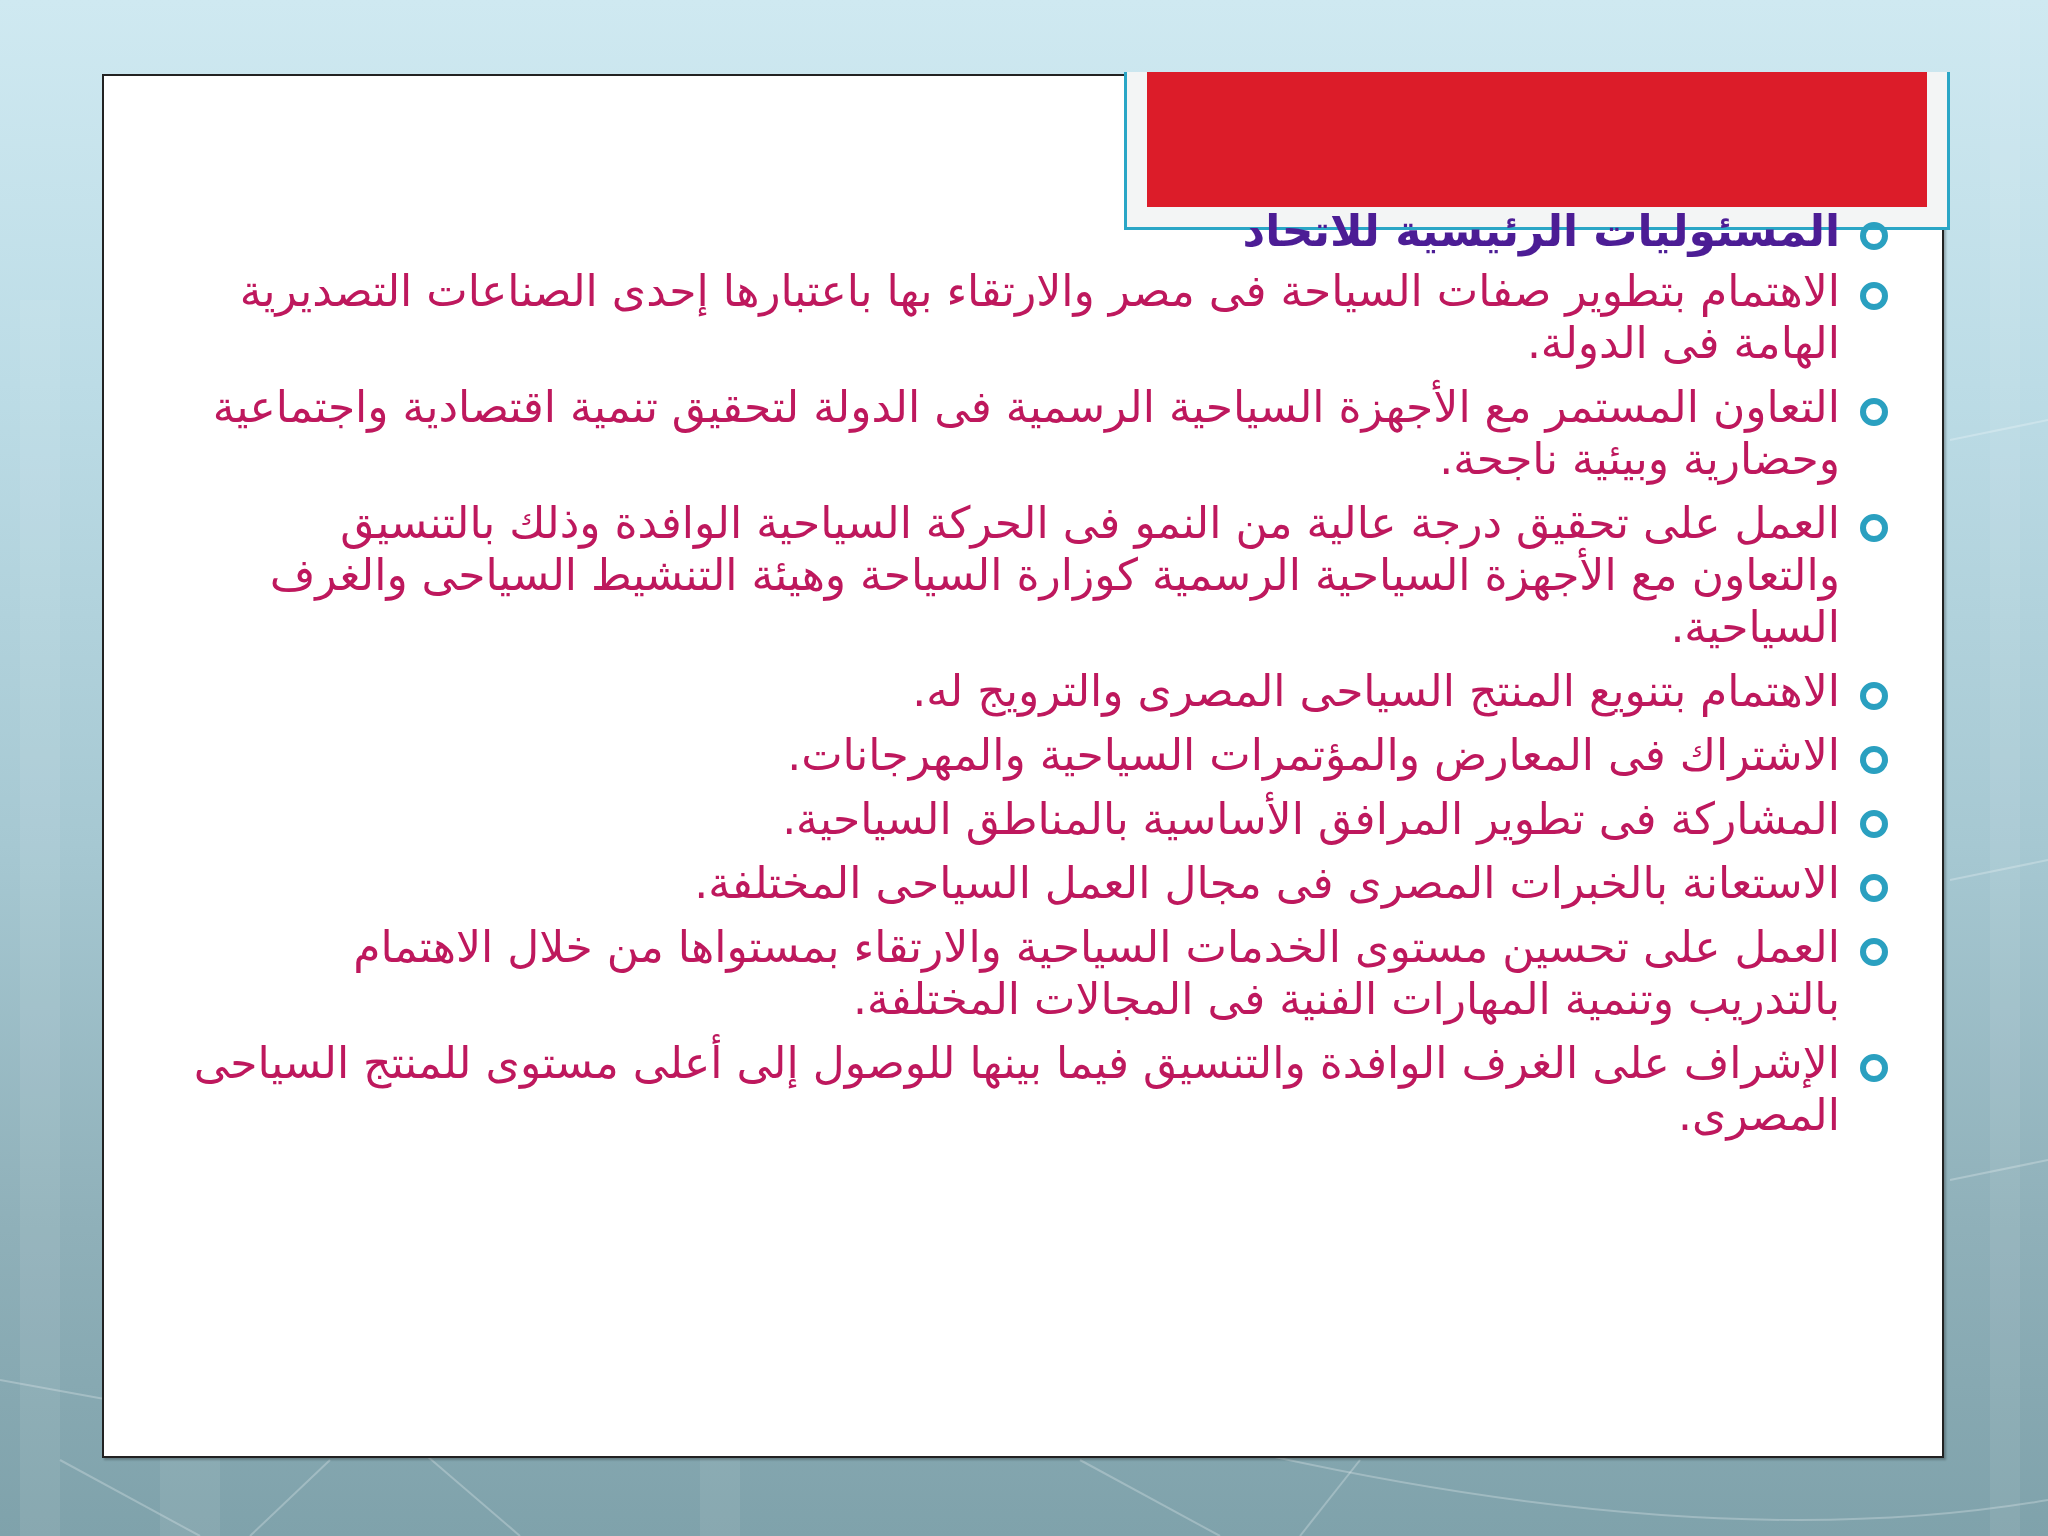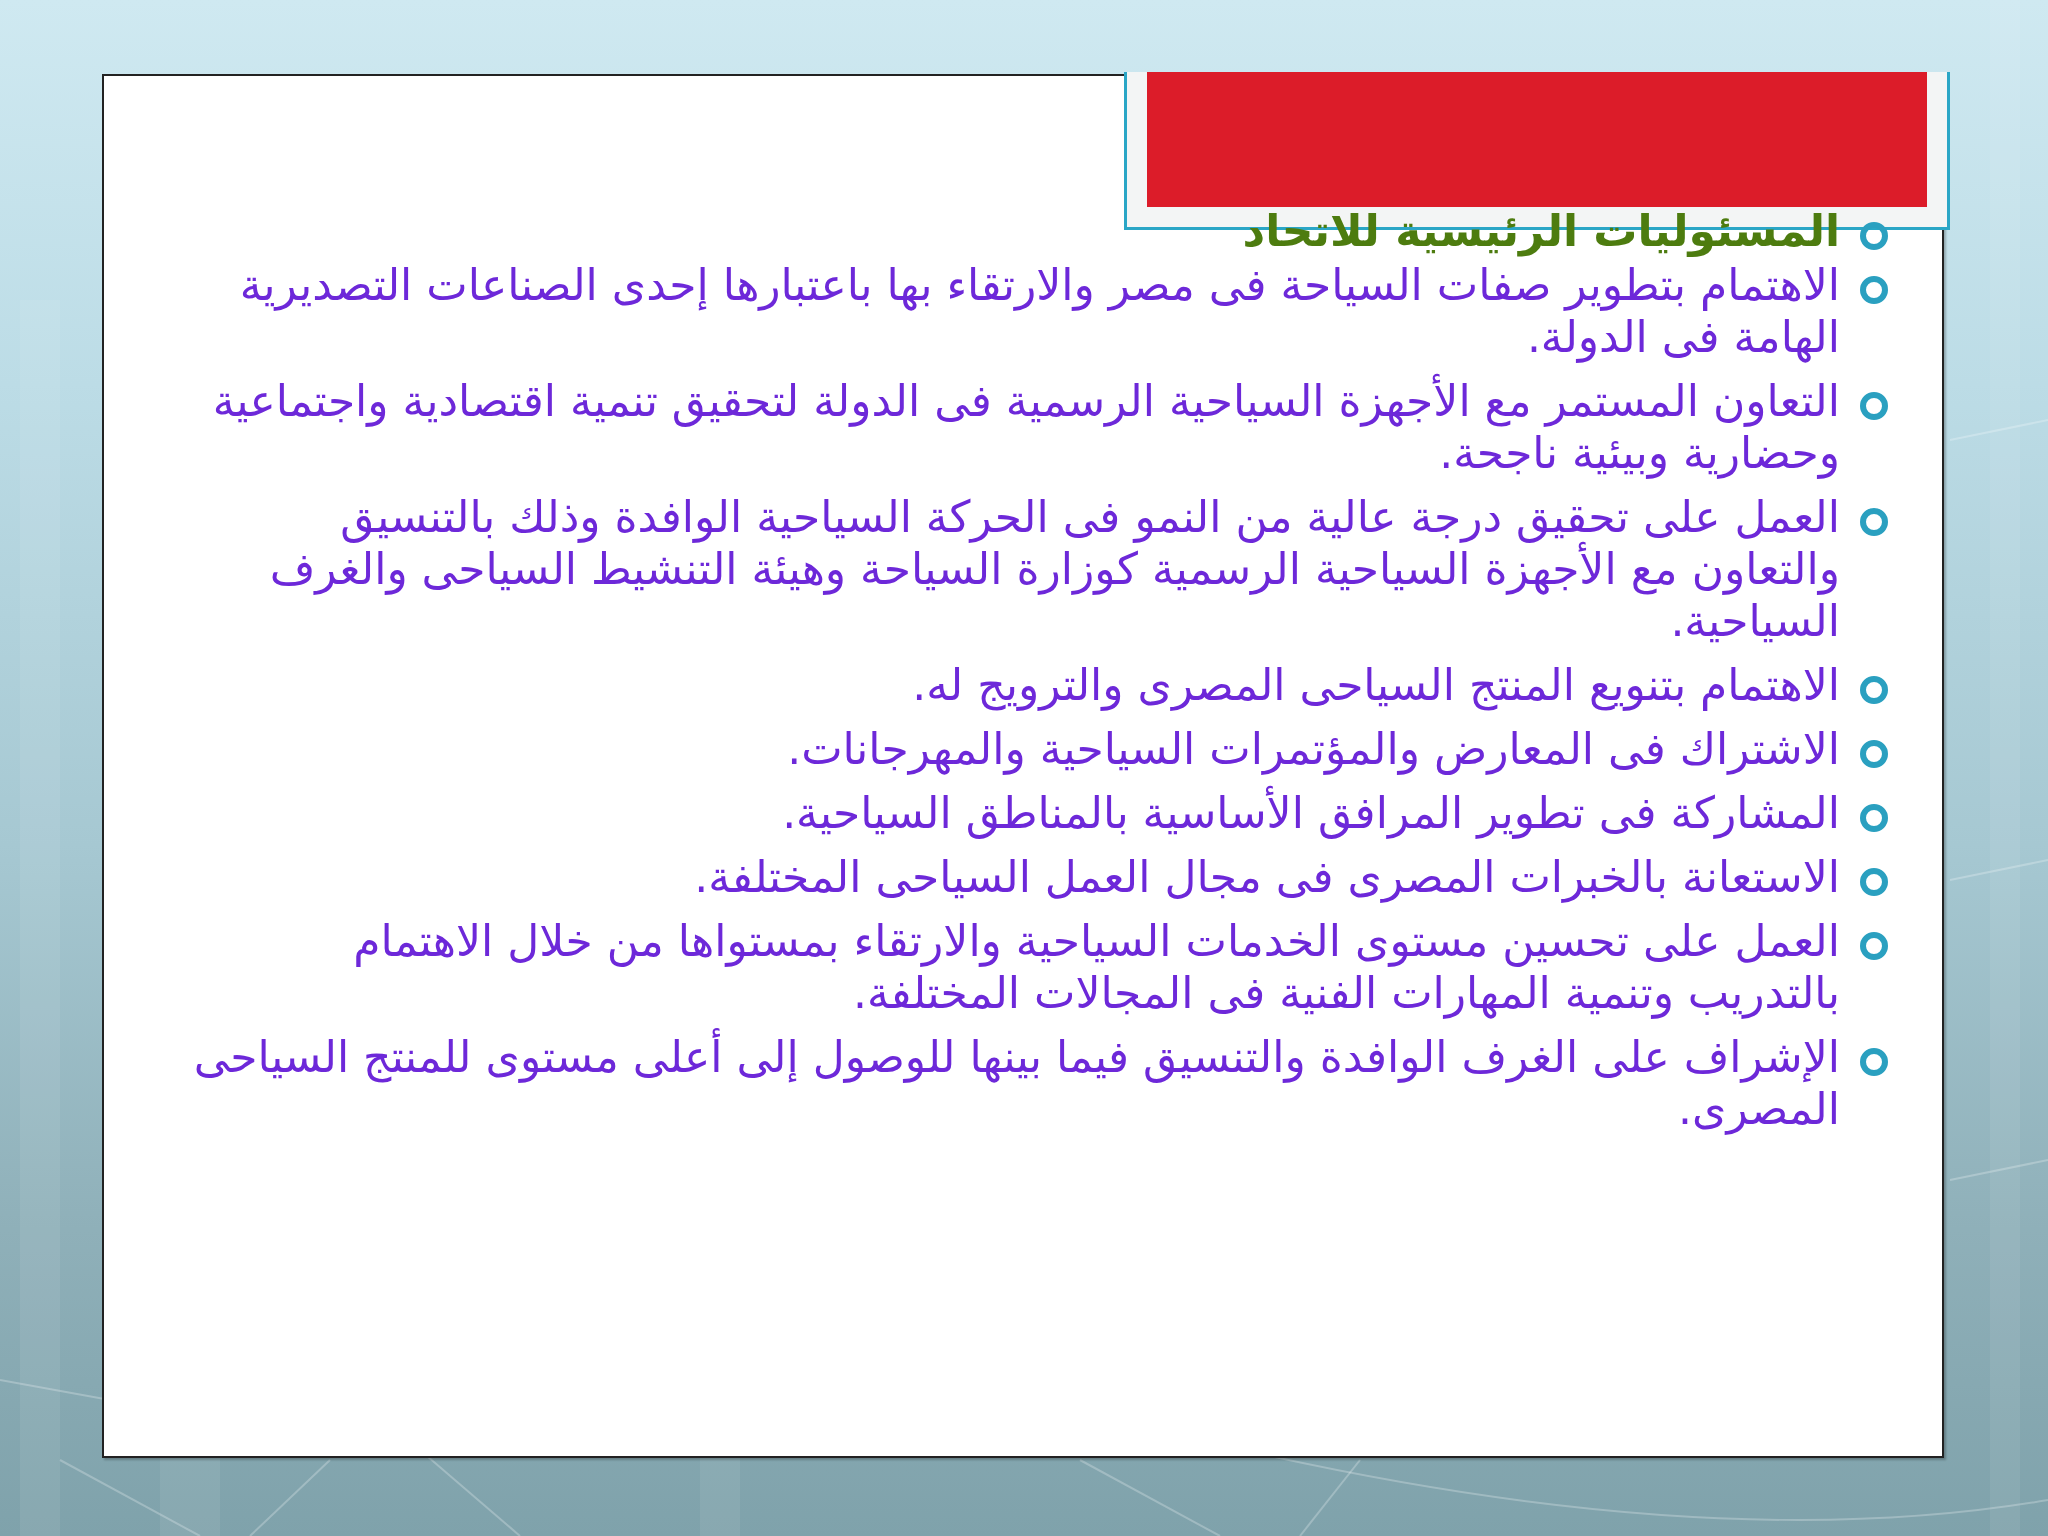--- a/index.html
+++ b/index.html
@@ -30,7 +30,7 @@
     position:relative; padding-right:48px; color:#6d28d9;
     font-size:44px; line-height:52px; margin-bottom:12px; text-align:right;
   }
-  .item.heading { font-weight:bold; color:#4d7c0f; margin-bottom:2px; }
+  .item.heading { font-weight:bold; color:#4c1d95; margin-bottom:8px; }
   .bullet {
     position:absolute; right:0; top:17px; width:16px; height:16px;
     border:6px solid #2aa0c0; border-radius:50%; box-sizing:content-box;

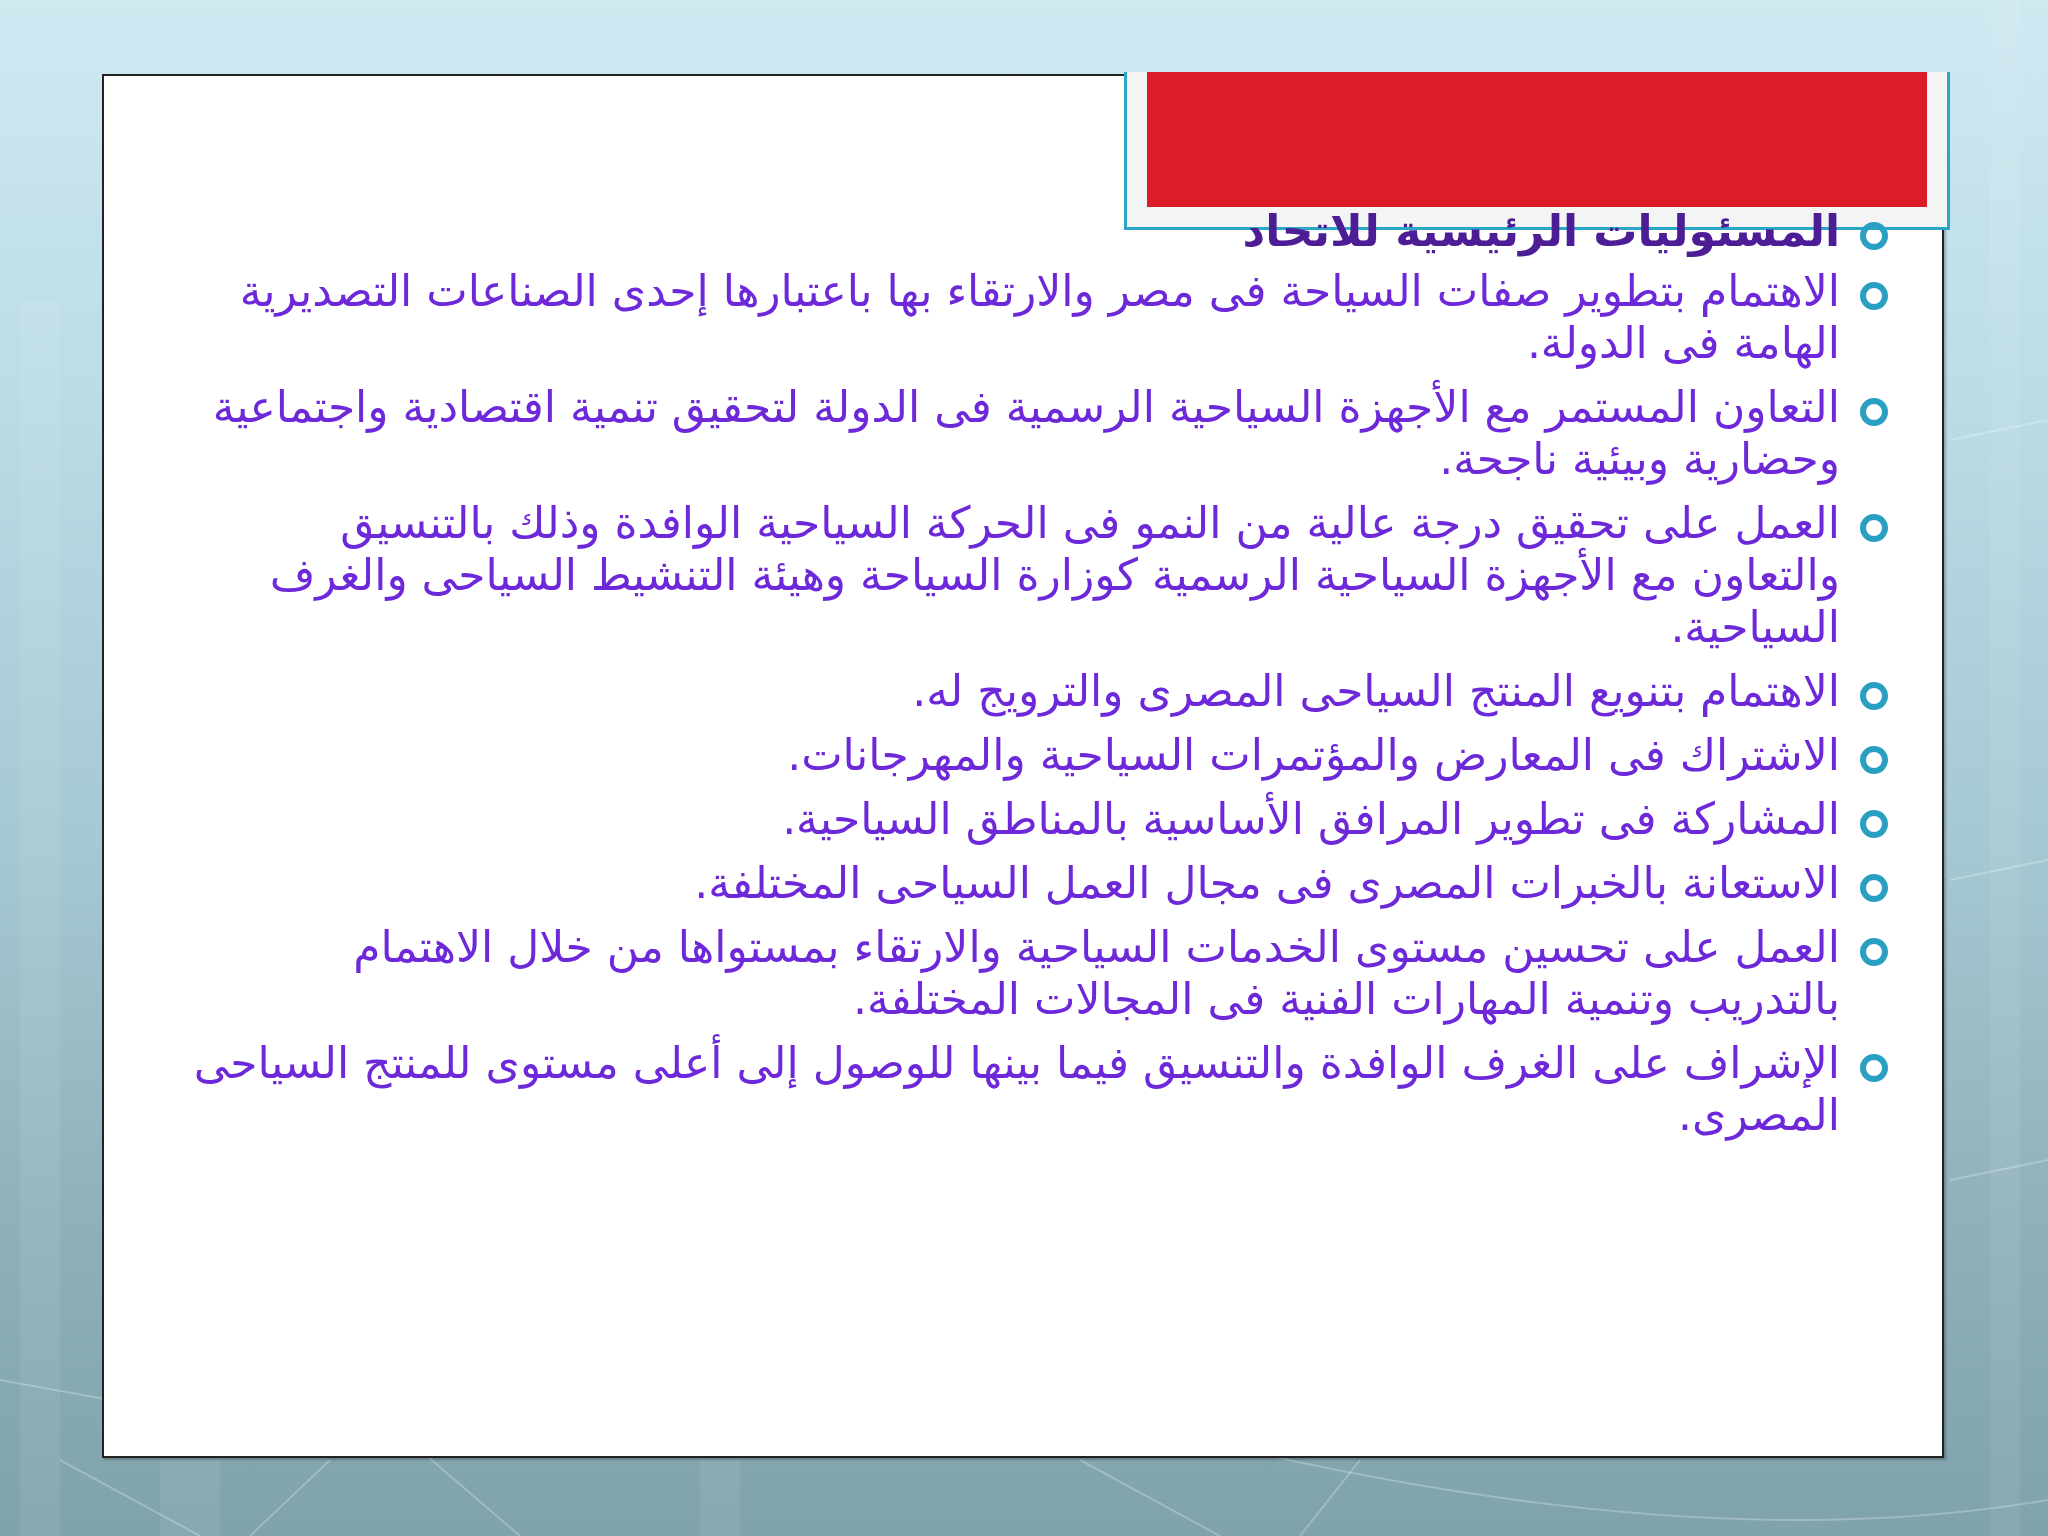--- a/index.html
+++ b/index.html
@@ -27,7 +27,7 @@
     direction:rtl; margin:0; padding:0; list-style:none;
   }
   .item {
-    position:relative; padding-right:48px; color:#6d28d9;
+    position:relative; padding-right:48px; color:#be185d;
     font-size:44px; line-height:52px; margin-bottom:12px; text-align:right;
   }
   .item.heading { font-weight:bold; color:#4c1d95; margin-bottom:8px; }

